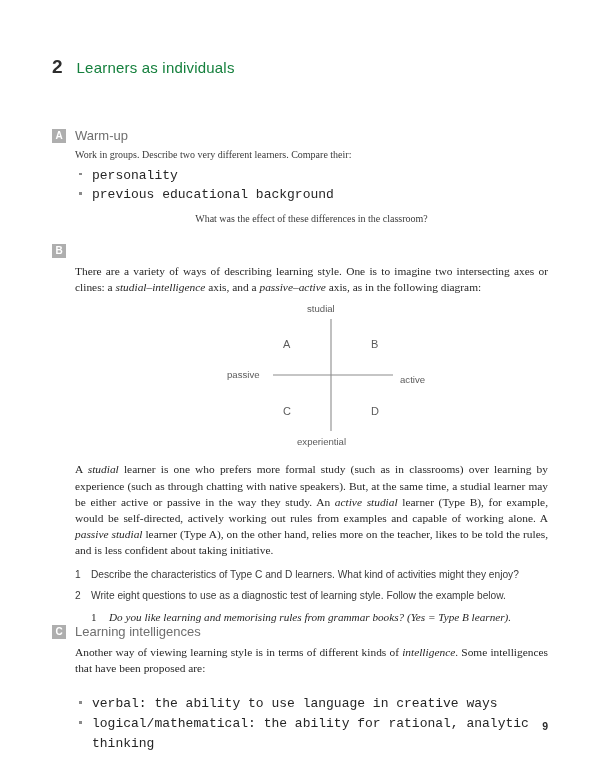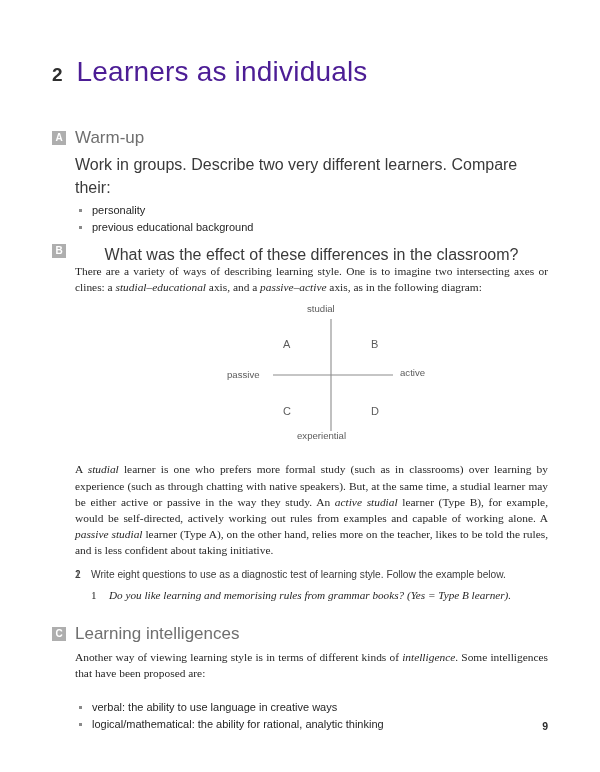--- a/index.html
+++ b/index.html
@@ -42,9 +42,9 @@
   }
   .chapter-title {
     font-family: "Liberation Sans", sans-serif;
-    font-size: 28px;
+    font-size: 15px;
     font-weight: normal;
-    color: #4c1d95;
+    color: #15803d;
     letter-spacing: 0.2px;
   }
 

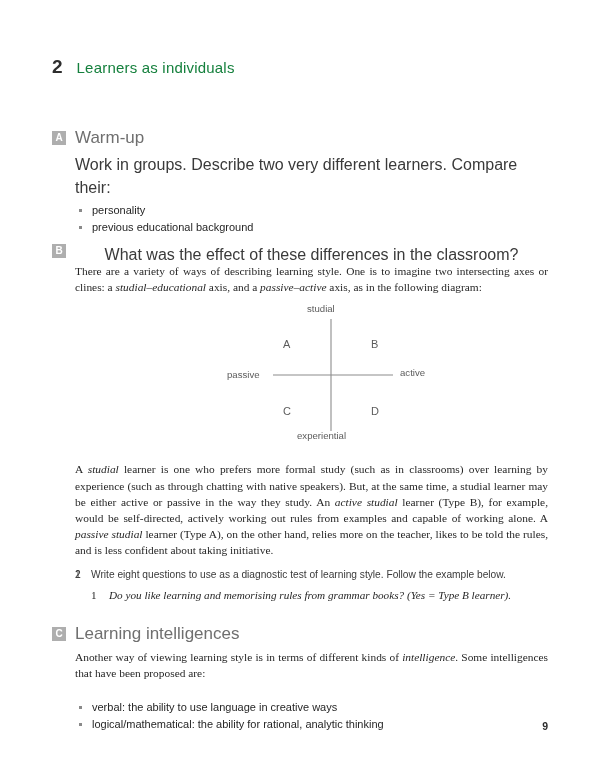--- a/index.html
+++ b/index.html
@@ -76,7 +76,7 @@
   }
   .sec-title {
     font-family: "Liberation Sans", sans-serif;
-    font-size: 17px;
+    font-size: 13px;
     color: #6f6f6f;
     font-weight: normal;
   }

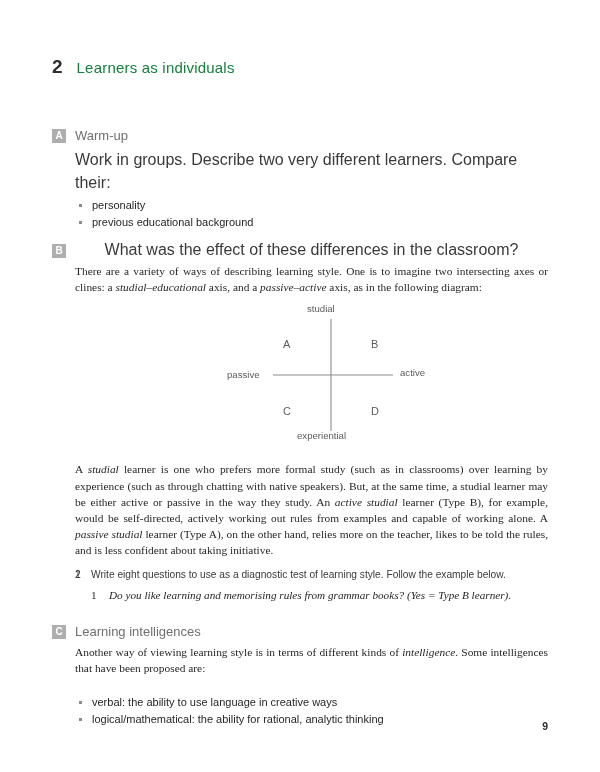--- a/index.html
+++ b/index.html
@@ -88,8 +88,8 @@
 
   
   .instr {
-    font-family: Liberation Sans, sans-serif;
-    font-size: 16px;
+    font-family: Liberation Serif, serif;
+    font-size: 10px;
     color: #3a3a3a;
     line-height: 1.45;
     margin: 0 0 5px 0;

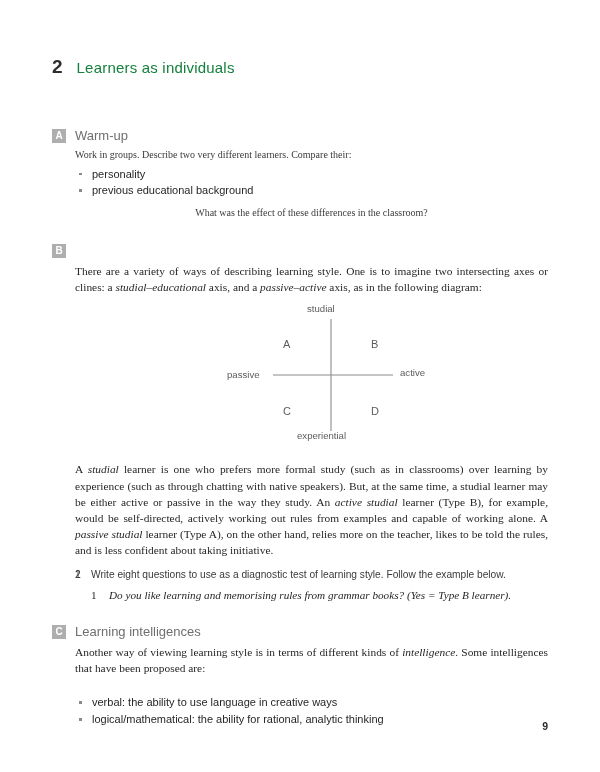--- a/index.html
+++ b/index.html
@@ -114,8 +114,8 @@
     padding: 0;
   }
   ul.bullets li {
-    font-family: Liberation Sans, sans-serif;
-    font-size: 11px;
+    font-family: Liberation Mono, monospace;
+    font-size: 13px;
     color: #262626;
     line-height: 1.52;
     padding-left: 17px;

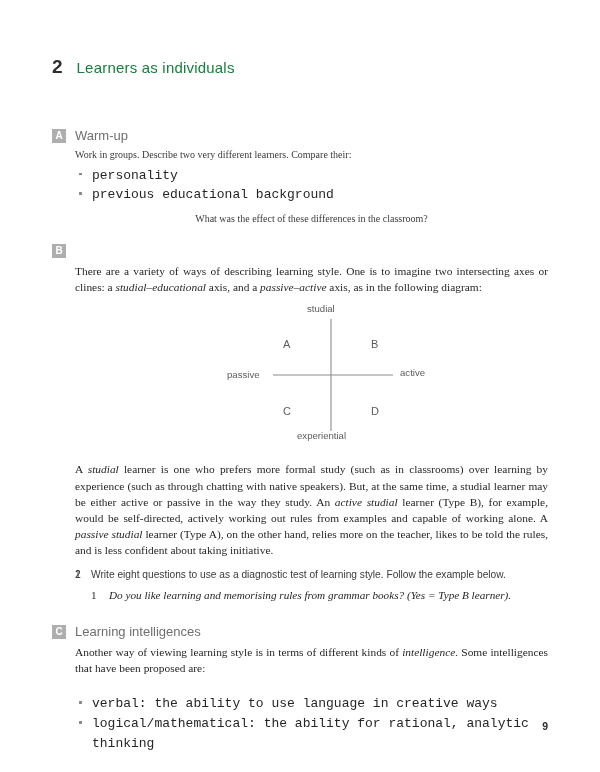--- a/index.html
+++ b/index.html
@@ -236,7 +236,7 @@
     </div>
     <div class="sec-body">
 
-      <p class="para"><span>There are a variety of ways of describing learning style. One is to imagine two intersecting axes or clines: a </span><em>studial–educational</em><span> axis, and a </span><em>passive–active</em><span> axis, as in the following diagram:</span></p>
+      <p class="para"><span>There are a variety of ways of describing learning style. One is to imagine two intersecting axes or clines: a </span><em>studial–intelligence</em><span> axis, and a </span><em>passive–active</em><span> axis, as in the following diagram:</span></p>
 
       <div class="diagram">
         <svg width="473" height="148" viewBox="0 0 473 148">

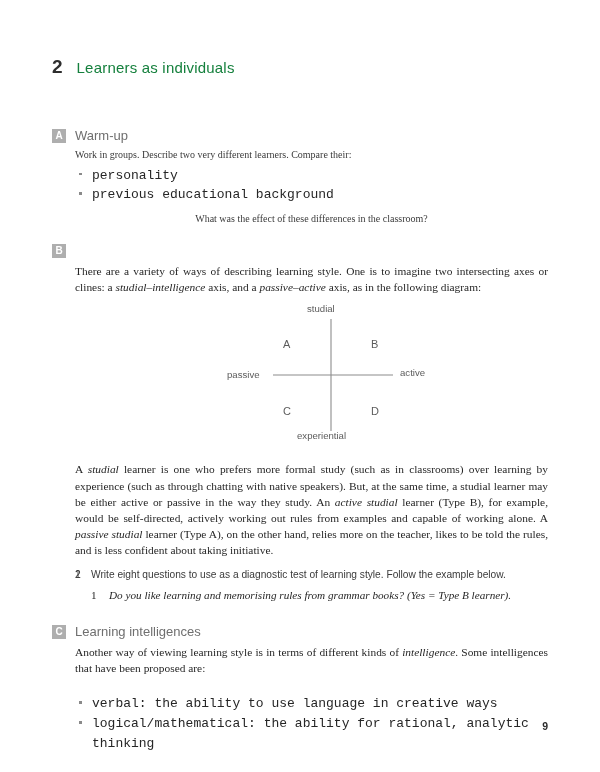--- a/index.html
+++ b/index.html
@@ -246,7 +246,7 @@
         <span class="dg-label" style="left:232px; top:0px;">studial</span>
         <span class="dg-label" style="left:222px; top:127px;">experiential</span>
         <span class="dg-label" style="left:152px; top:66px;">passive</span>
-        <span class="dg-label" style="left:325px; top:64px;">active</span>
+        <span class="dg-label" style="left:325px; top:71px;">active</span>
         <span class="dg-quad" style="left:208px; top:35px;">A</span>
         <span class="dg-quad" style="left:296px; top:35px;">B</span>
         <span class="dg-quad" style="left:208px; top:102px;">C</span>

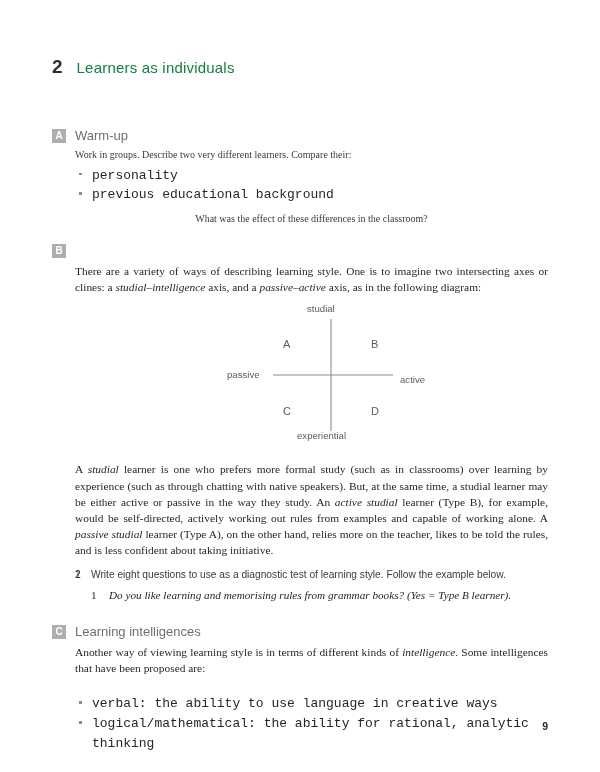--- a/index.html
+++ b/index.html
@@ -244,7 +244,7 @@
           <line x1="198" y1="72" x2="318" y2="72" stroke="#8c8c8c" stroke-width="1.1"></line>
         </svg>
         <span class="dg-label" style="left:232px; top:0px;">studial</span>
-        <span class="dg-label" style="left:222px; top:127px;">experiential</span>
+        <span class="dg-label" style="left:222px; top:133px;">experiential</span>
         <span class="dg-label" style="left:152px; top:66px;">passive</span>
         <span class="dg-label" style="left:325px; top:71px;">active</span>
         <span class="dg-quad" style="left:208px; top:35px;">A</span>

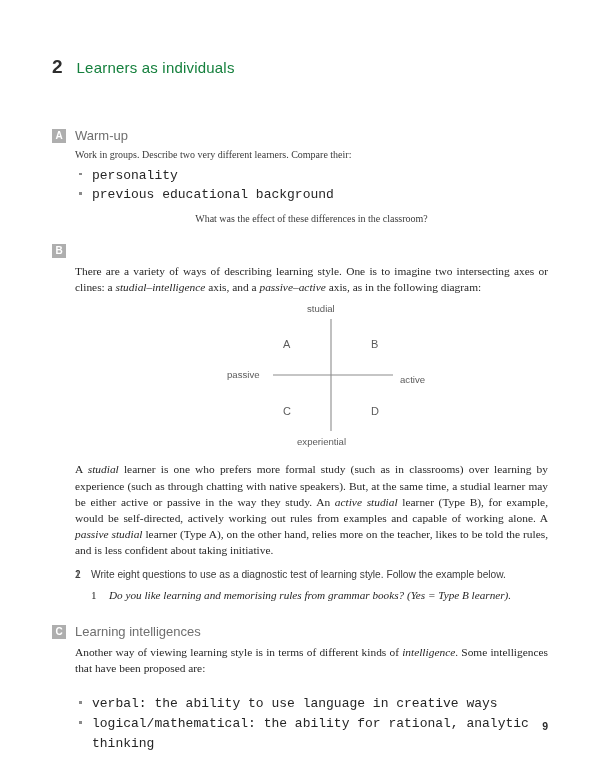--- a/index.html
+++ b/index.html
@@ -258,6 +258,7 @@
       <ol class="tasks" style="margin-top:9px;">
         <li>
           <span class="tnum">1</span>
+          <span>Describe the characteristics of Type C and D learners. What kind of activities might they enjoy?</span>
         </li>
         <li>
           <span class="tnum">2</span>

